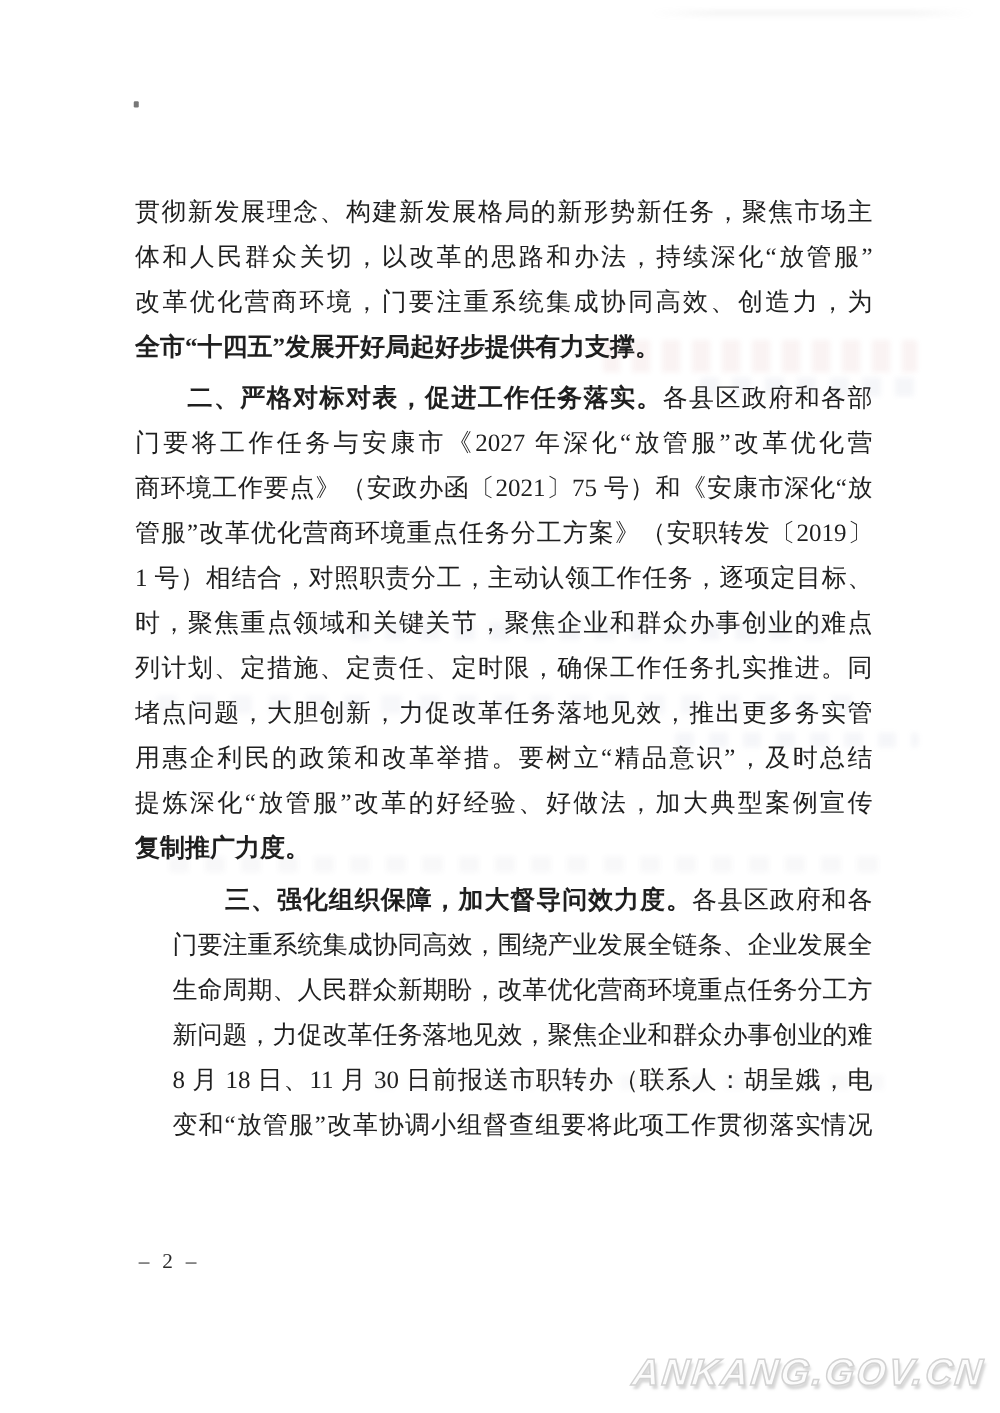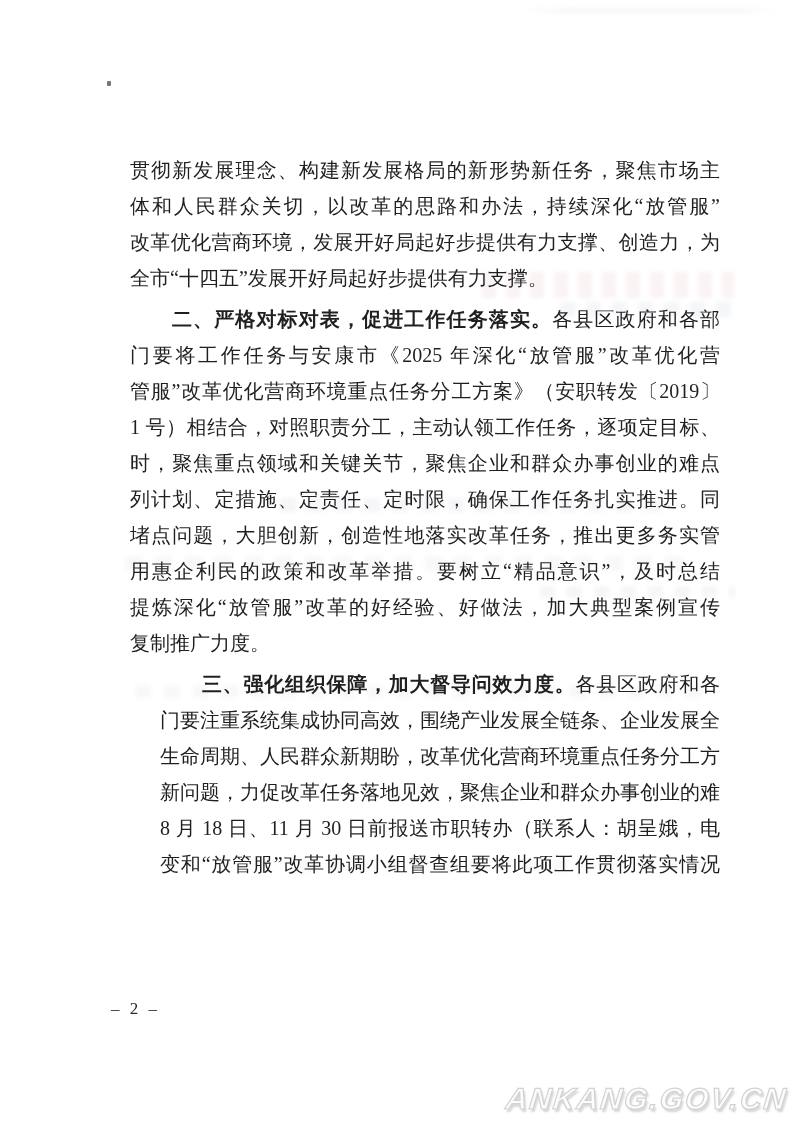--- a/index.html
+++ b/index.html
@@ -13,7 +13,7 @@
   }
   .page { position:absolute; inset:0; background:#ffffff; }
 
-  .doc-body { position:absolute; left:130px; top:152px; width:590px; }
+  .doc-body { position:absolute; left:108px; top:152px; width:590px; }
 
   .para { margin:0 0 5px 0; }
   .para:last-child { margin-bottom:0;margin-left:30px; }

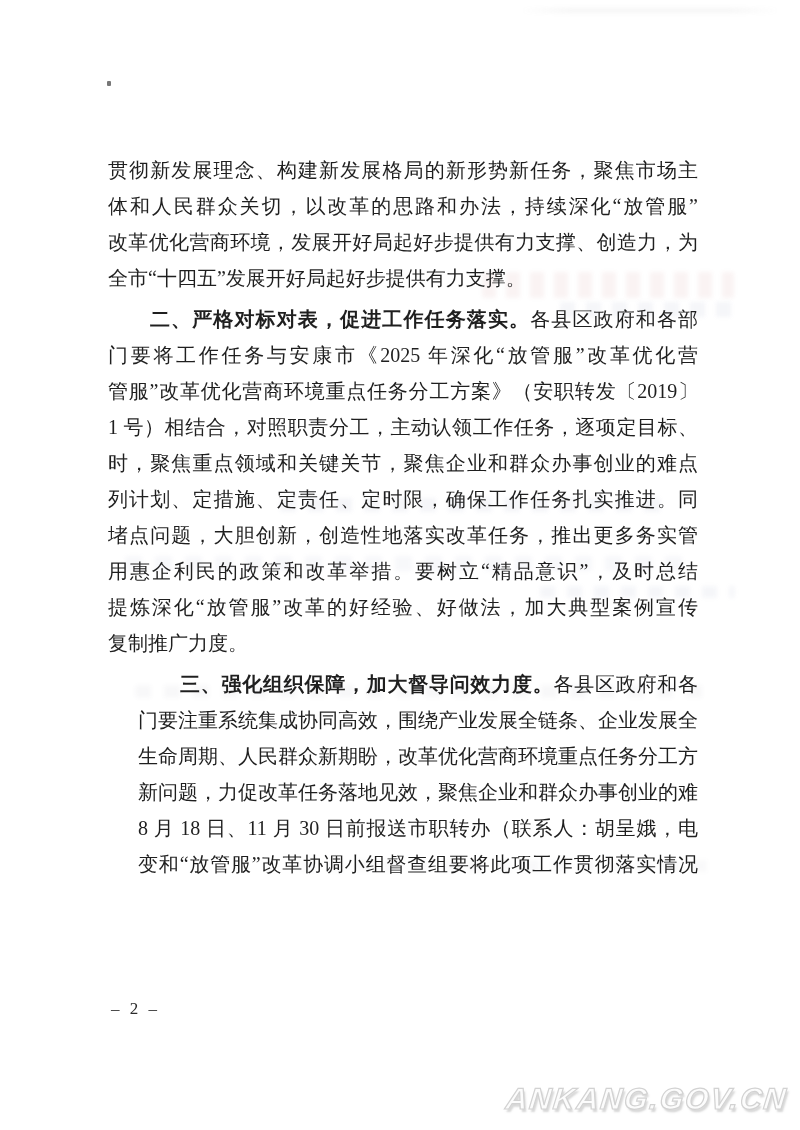--- a/index.html
+++ b/index.html
@@ -98,7 +98,7 @@
     <div class="para">
       <p class="line">贯彻新发展理念、构建新发展格局的新形势新任务，聚焦市场主</p>
       <p class="line">体和人民群众关切，以改革的思路和办法，持续深化“放管服”</p>
-      <p class="line">改革优化营商环境，发展开好局起好步提供有力支撑、创造力，为</p>
+      <p class="line">改革优化营商环境，门要注重系统集成协同高效、创造力，为</p>
       <p class="line end">全市“十四五”发展开好局起好步提供有力支撑。</p>
     </div>
 

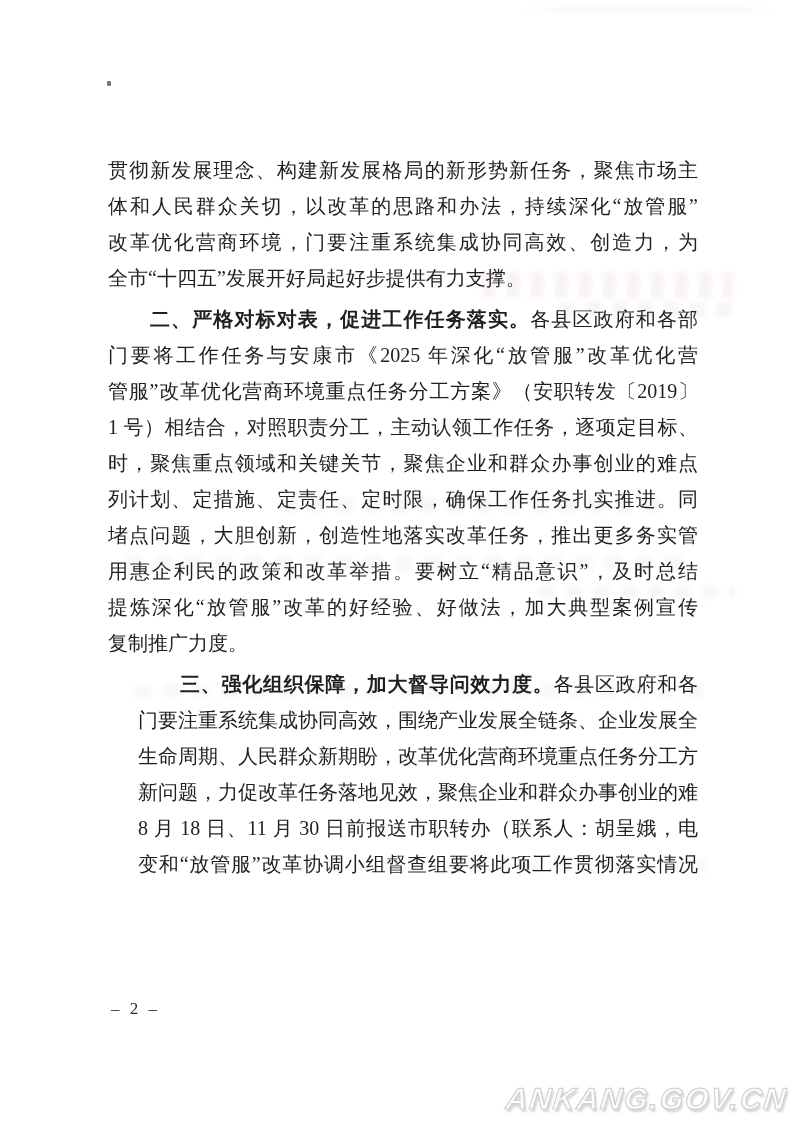--- a/index.html
+++ b/index.html
@@ -28,7 +28,7 @@
     overflow:hidden;
     letter-spacing:0;
   }
-  .line.end { text-align-last:left; }
+  .line.end { text-align-last:left;font-weight:bold; }
   .line.indent { padding-left:42px; }
 
   .heading-bold {

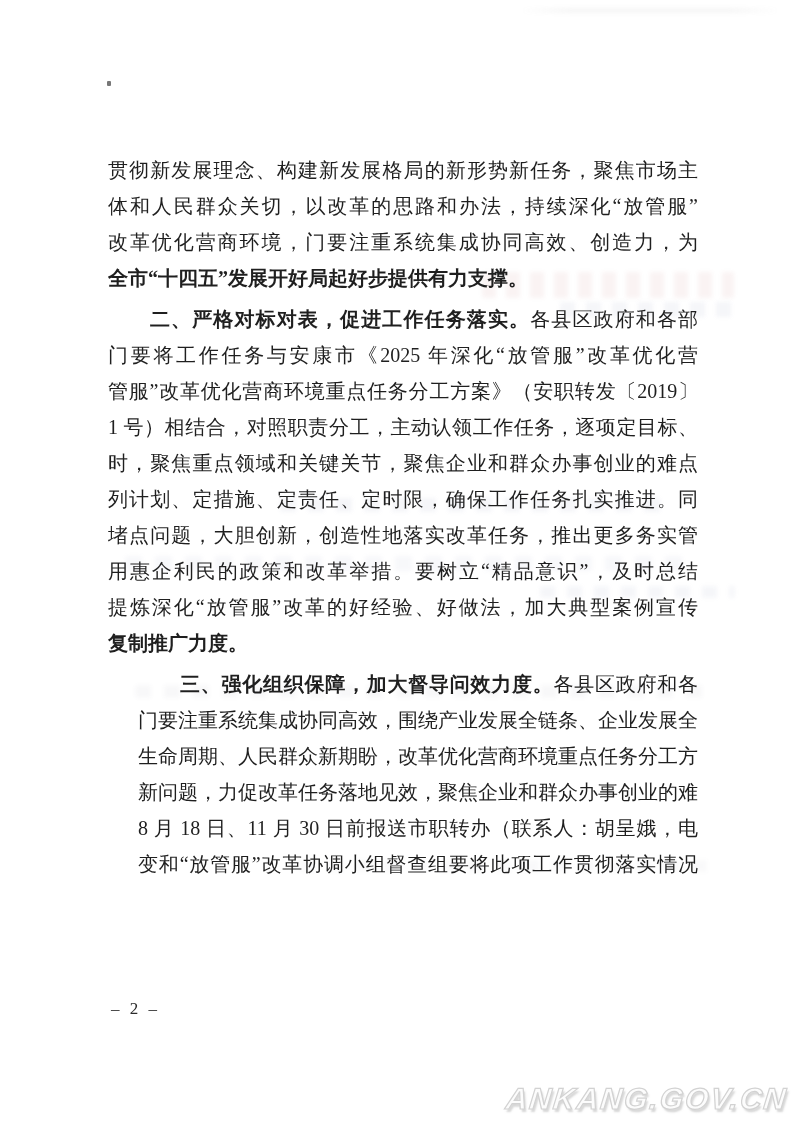--- a/index.html
+++ b/index.html
@@ -104,7 +104,7 @@
 
     <div class="para">
       <p class="line indent"><span class="heading-bold">二、严格对标对表，促进工作任务落实。</span><span>各县区政府和各部</span></p>
-      <p class="line">门要将工作任务与安康市《2025 年深化“放管服”改革优化营</p>
+      <p class="line">门要将工作任务与安康市《2027 年深化“放管服”改革优化营</p>
       <p class="line">管服”改革优化营商环境重点任务分工方案》（安职转发〔2019〕</p>
       <p class="line">1 号）相结合，对照职责分工，主动认领工作任务，逐项定目标、</p>
       <p class="line">时，聚焦重点领域和关键关节，聚焦企业和群众办事创业的难点</p>

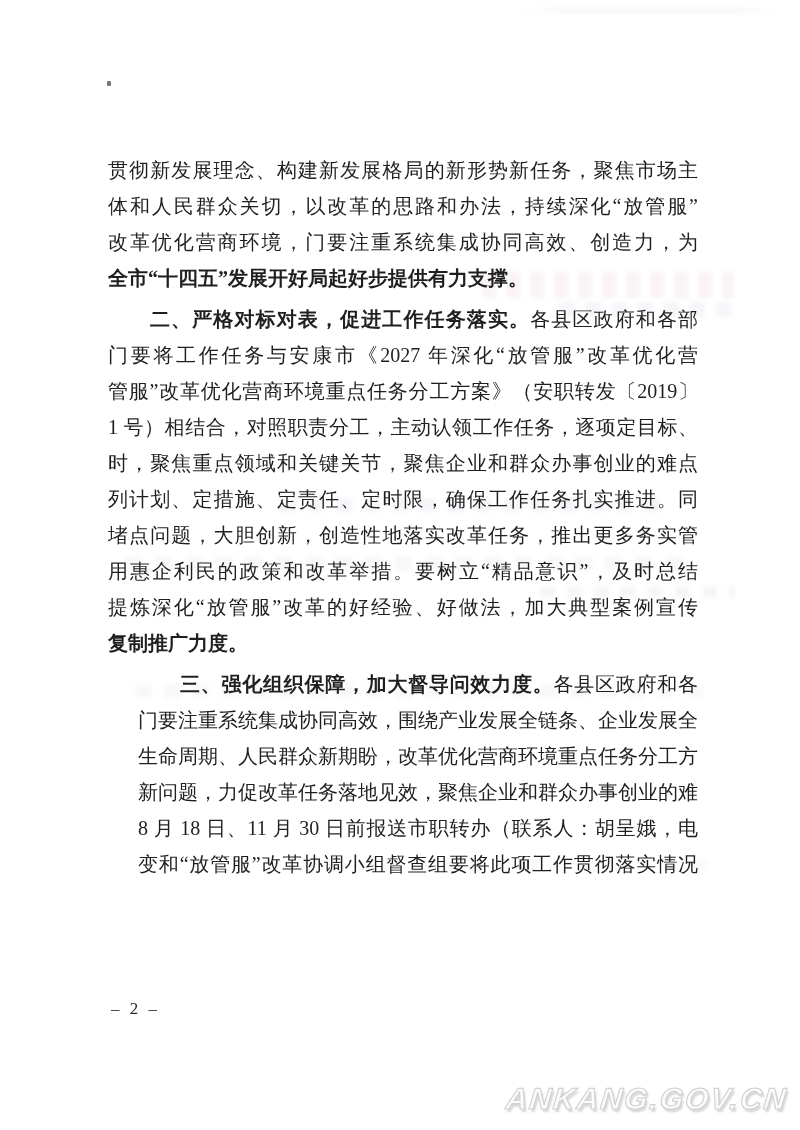--- a/index.html
+++ b/index.html
@@ -105,6 +105,7 @@
     <div class="para">
       <p class="line indent"><span class="heading-bold">二、严格对标对表，促进工作任务落实。</span><span>各县区政府和各部</span></p>
       <p class="line">门要将工作任务与安康市《2027 年深化“放管服”改革优化营</p>
+      <p class="line">商环境工作要点》（安政办函〔2021〕75 号）和《安康市深化“放</p>
       <p class="line">管服”改革优化营商环境重点任务分工方案》（安职转发〔2019〕</p>
       <p class="line">1 号）相结合，对照职责分工，主动认领工作任务，逐项定目标、</p>
       <p class="line">时，聚焦重点领域和关键关节，聚焦企业和群众办事创业的难点</p>

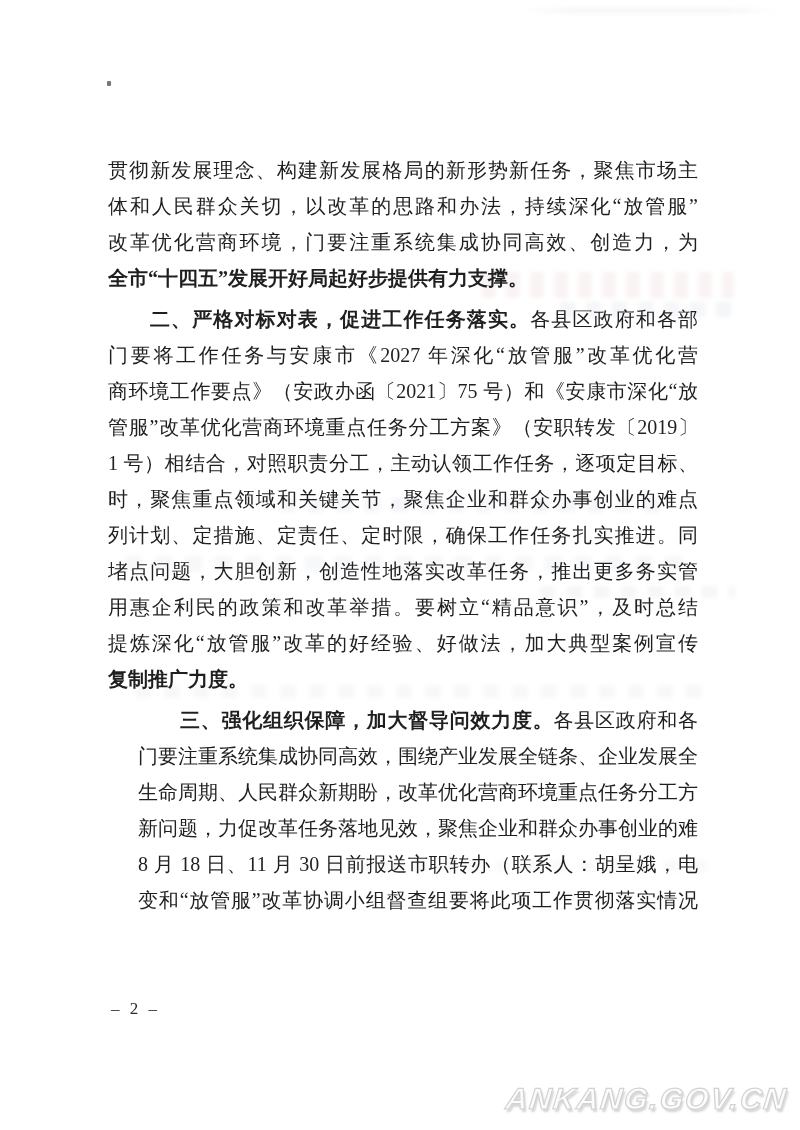--- a/index.html
+++ b/index.html
@@ -110,7 +110,7 @@
       <p class="line">1 号）相结合，对照职责分工，主动认领工作任务，逐项定目标、</p>
       <p class="line">时，聚焦重点领域和关键关节，聚焦企业和群众办事创业的难点</p>
       <p class="line">列计划、定措施、定责任、定时限，确保工作任务扎实推进。同</p>
-      <p class="line">堵点问题，大胆创新，创造性地落实改革任务，推出更多务实管</p>
+      <p class="line">堵点问题，大胆创新，力促改革任务落地见效，推出更多务实管</p>
       <p class="line">用惠企利民的政策和改革举措。要树立“精品意识”，及时总结</p>
       <p class="line">提炼深化“放管服”改革的好经验、好做法，加大典型案例宣传</p>
       <p class="line end">复制推广力度。</p>

